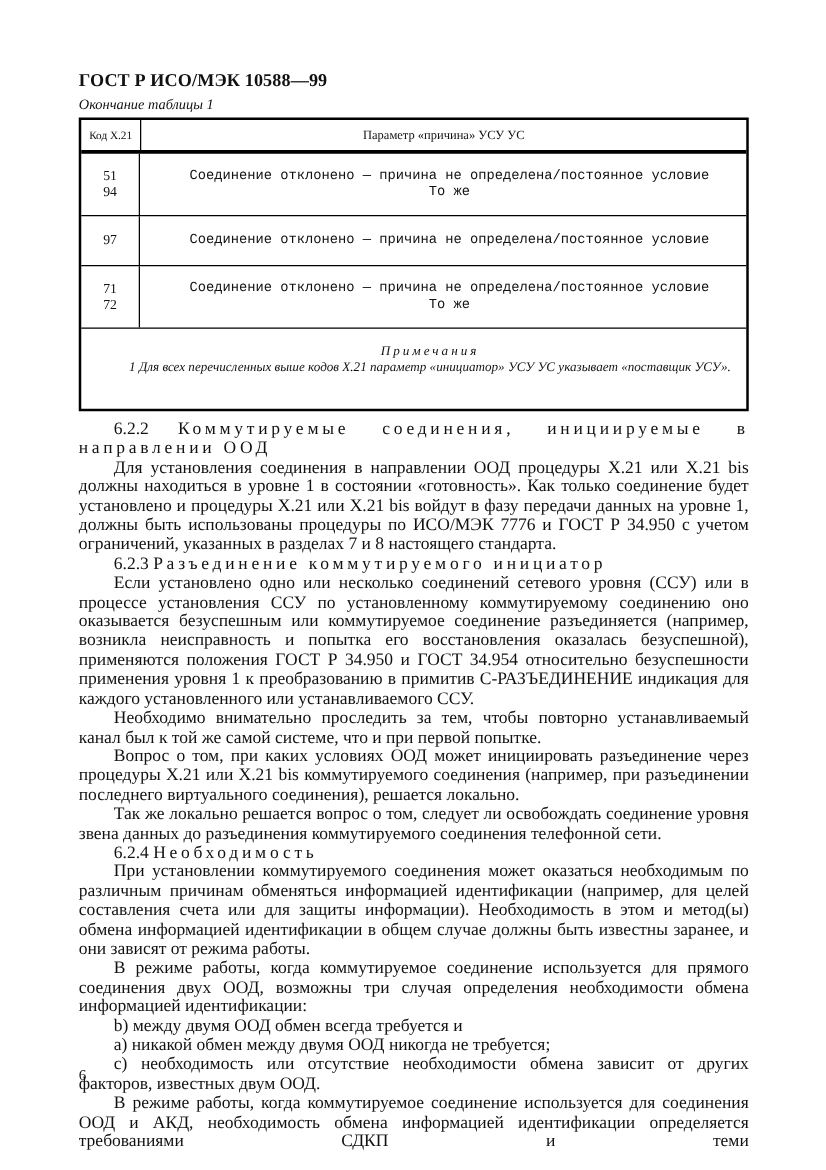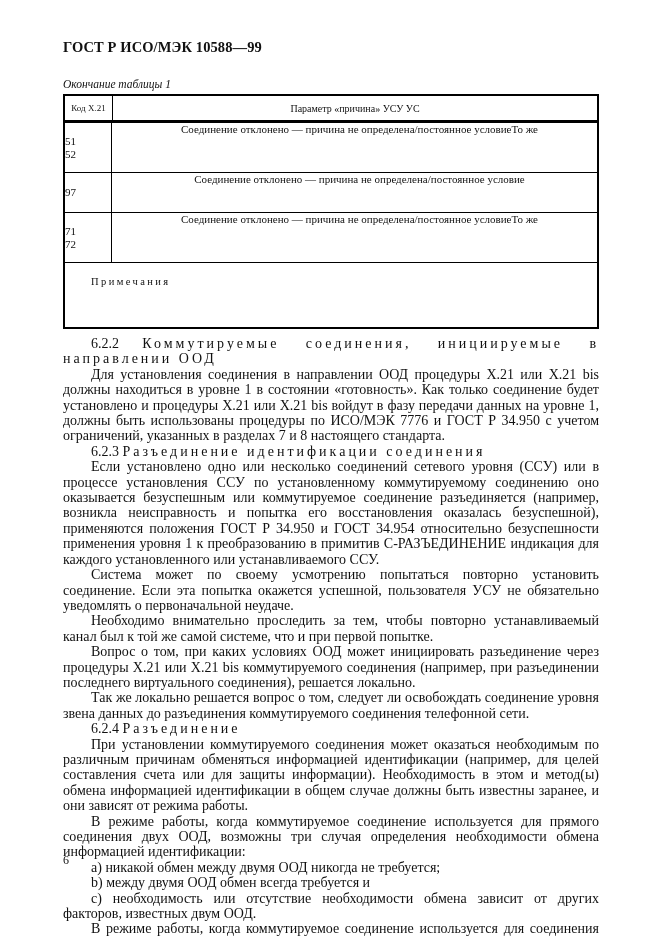--- a/index.html
+++ b/index.html
@@ -5,7 +5,7 @@
   html, body { margin:0; padding:0; background:#ffffff; }
   body { width:661px; height:936px; position:relative; overflow:hidden;
          font-family:"Liberation Serif", "DejaVu Serif", serif; color:#111; }
-  .page-header { position:absolute; left:63px; top:39px; font-weight:bold; font-size:14.5px; letter-spacing:0.1px;font-family:Liberation Serif, serif; }
+  .page-header { position:absolute; left:63px; top:57px; font-weight:bold; font-size:14.5px; letter-spacing:0.1px;font-family:Liberation Serif, serif; }
   .table-caption { position:absolute; left:63px; top:78px; font-style:italic; font-size:11.5px; }
   .tbl { position:absolute; left:63px; top:94px; width:536px; border:2px solid #000; box-sizing:border-box; }
   .tbl-head { display:flex; height:24px; border-bottom:3.5px solid #000; box-sizing:content-box; }

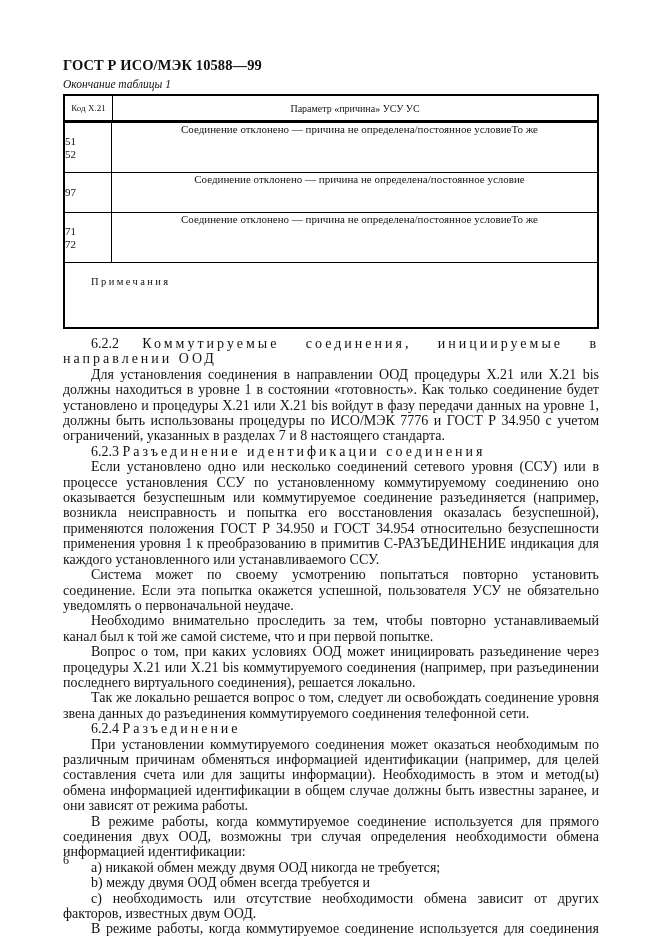--- a/index.html
+++ b/index.html
@@ -7,7 +7,7 @@
          font-family:"Liberation Serif", "DejaVu Serif", serif; color:#111; }
   .page-header { position:absolute; left:63px; top:57px; font-weight:bold; font-size:14.5px; letter-spacing:0.1px;font-family:Liberation Serif, serif; }
   .table-caption { position:absolute; left:63px; top:78px; font-style:italic; font-size:11.5px; }
-  .tbl { position:absolute; left:63px; top:94px; width:536px; border:2px solid #000; box-sizing:border-box; }
+  .tbl { position:absolute; left:63px; top:94px; width:536px; border:2px solid #000; box-sizing:border-box;text-align:center; }
   .tbl-head { display:flex; height:24px; border-bottom:3.5px solid #000; box-sizing:content-box; }
   .tbl-head .c1 { width:47px; border-right:1px solid #000; font-size:9px; display:flex; align-items:center; justify-content:center; }
   .tbl-head .c2 { flex:1; font-size:10px; display:flex; align-items:center; justify-content:center; }

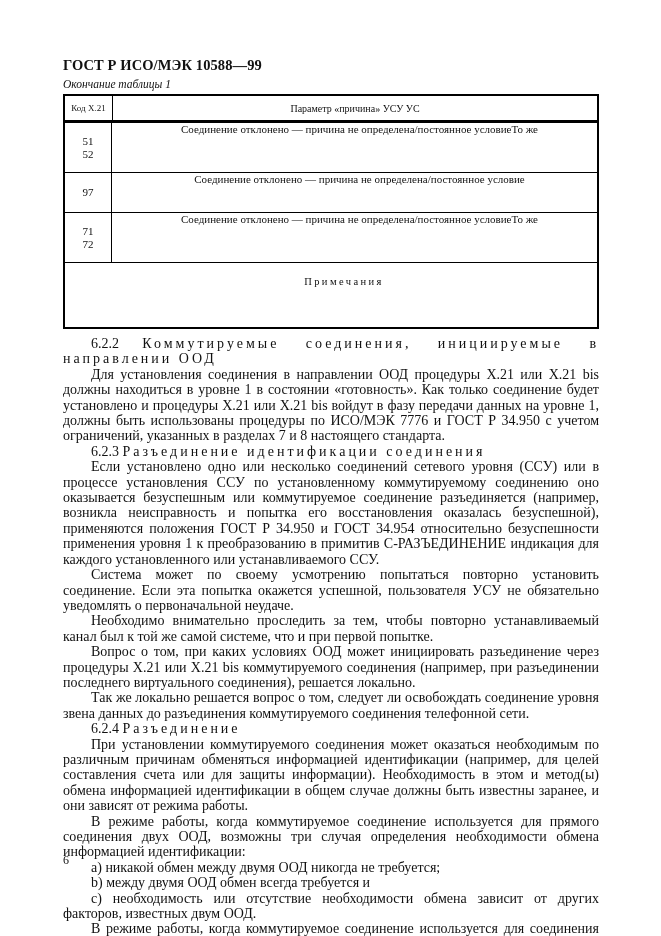--- a/index.html
+++ b/index.html
@@ -13,7 +13,7 @@
   .tbl-head .c2 { flex:1; font-size:10px; display:flex; align-items:center; justify-content:center; }
   .tbl-row { display:flex; border-bottom:1px solid #000; }
   .tbl-row .c1 { width:47px; border-right:1px solid #000; font-size:11px; line-height:13px; box-sizing:border-box; display:flex; flex-direction:column; justify-content:center; }
-  .tbl-row .c2 { flex:1; font-size:11px; line-height:13px; padding-left:10px; display:flex; justify-content:center; }
+  .tbl-row .c2 { flex:1; font-size:11px; line-height:13px; padding-left:10px; display:flex; flex-direction:column; justify-content:center;font-family:Liberation Mono, monospace; }
   .notes { padding:12px 0 0 26px; height:64px; box-sizing:border-box; font-size:10.5px; line-height:13px; }
   .spaced { letter-spacing:2.4px; }
   .body-text { position:absolute; left:63px; top:336px; width:536px; font-size:14px; line-height:15.4px; }

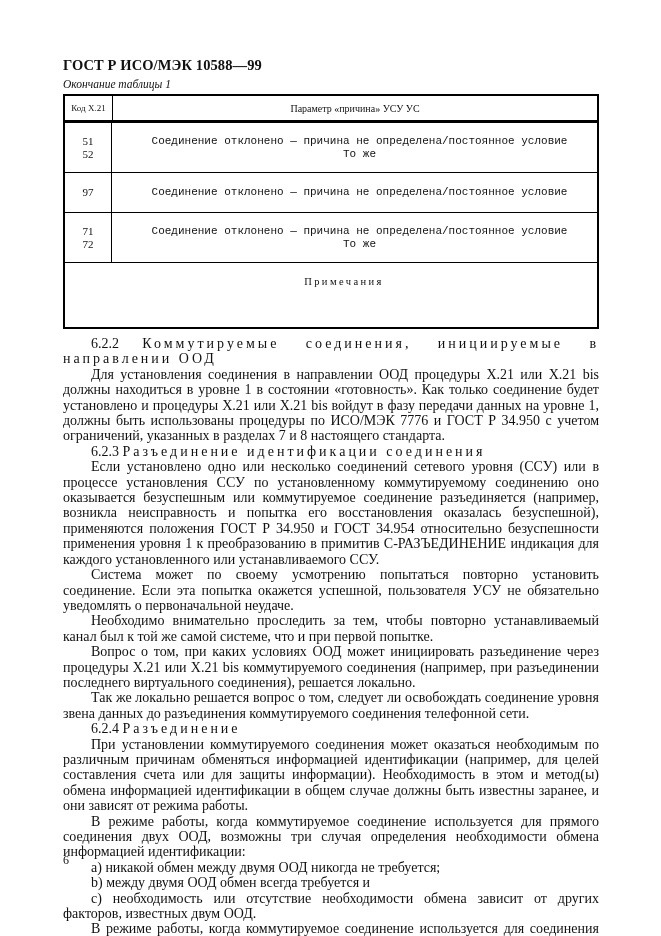--- a/index.html
+++ b/index.html
@@ -37,7 +37,7 @@
   <div class="tbl-row" style="height:49px">
     <div class="c1">
       <span>51</span>
-      <span>52</span>
+      <span>94</span>
     </div>
     <div class="c2">
       <span>Соединение отклонено — причина не определена/постоянное условие</span>

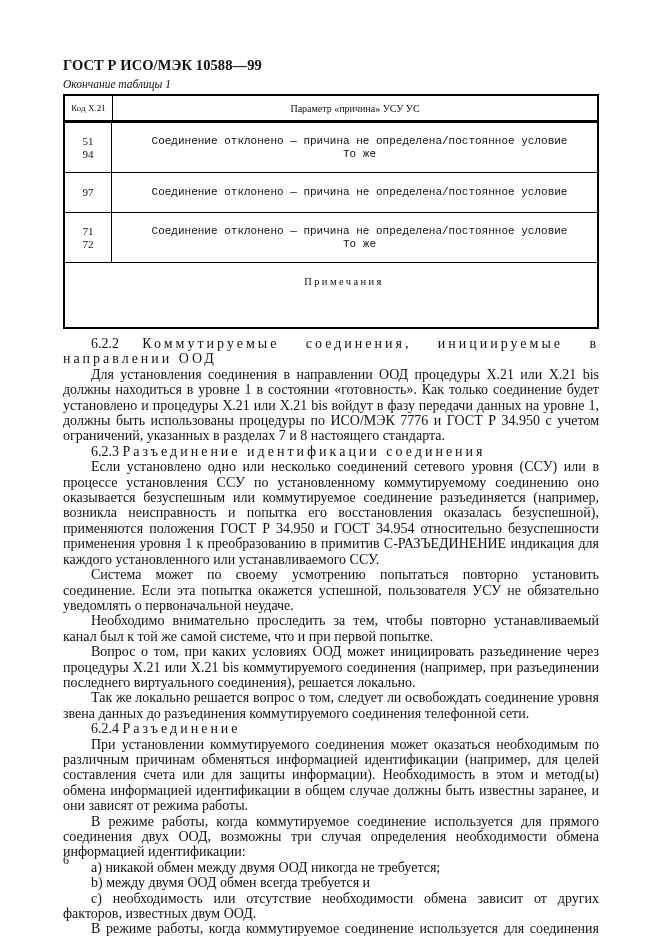--- a/index.html
+++ b/index.html
@@ -14,7 +14,7 @@
   .tbl-row { display:flex; border-bottom:1px solid #000; }
   .tbl-row .c1 { width:47px; border-right:1px solid #000; font-size:11px; line-height:13px; box-sizing:border-box; display:flex; flex-direction:column; justify-content:center; }
   .tbl-row .c2 { flex:1; font-size:11px; line-height:13px; padding-left:10px; display:flex; flex-direction:column; justify-content:center;font-family:Liberation Mono, monospace; }
-  .notes { padding:12px 0 0 26px; height:64px; box-sizing:border-box; font-size:10.5px; line-height:13px; }
+  .notes { padding:12px 0 0 26px; height:64px; box-sizing:border-box; font-size:10.5px; line-height:13px;font-style:italic; }
   .spaced { letter-spacing:2.4px; }
   .body-text { position:absolute; left:63px; top:336px; width:536px; font-size:14px; line-height:15.4px; }
   .body-text p { margin:0; text-align:justify; text-align-last:left; }

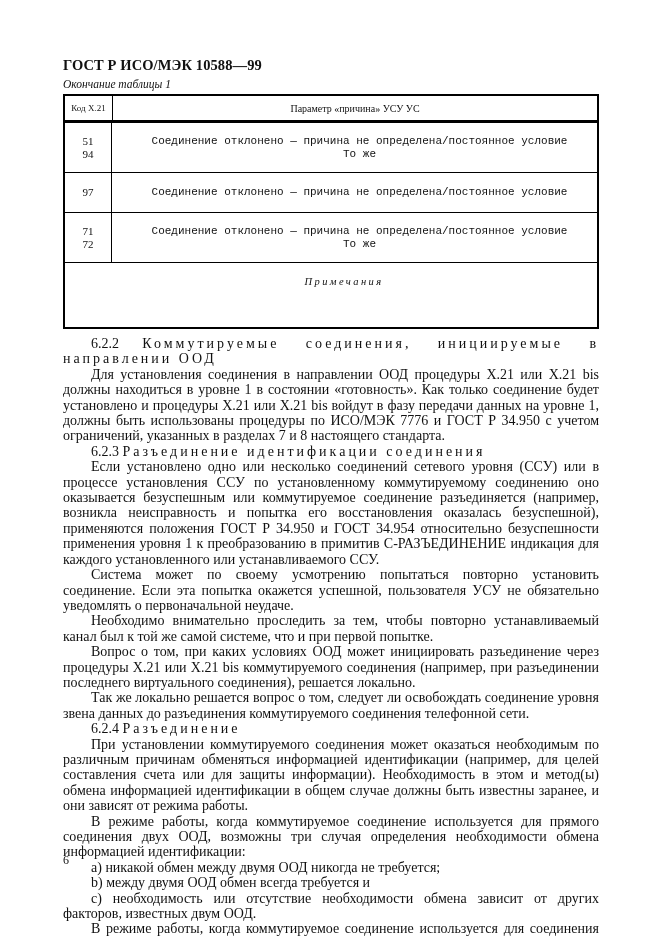--- a/index.html
+++ b/index.html
@@ -64,6 +64,7 @@
   </div>
   <div class="notes">
     <div class="spaced">Примечания</div>
+    <div>1 Для всех перечисленных выше кодов X.21 параметр «инициатор» УСУ УС указывает «поставщик УСУ».</div>
   </div>
 </div>
 

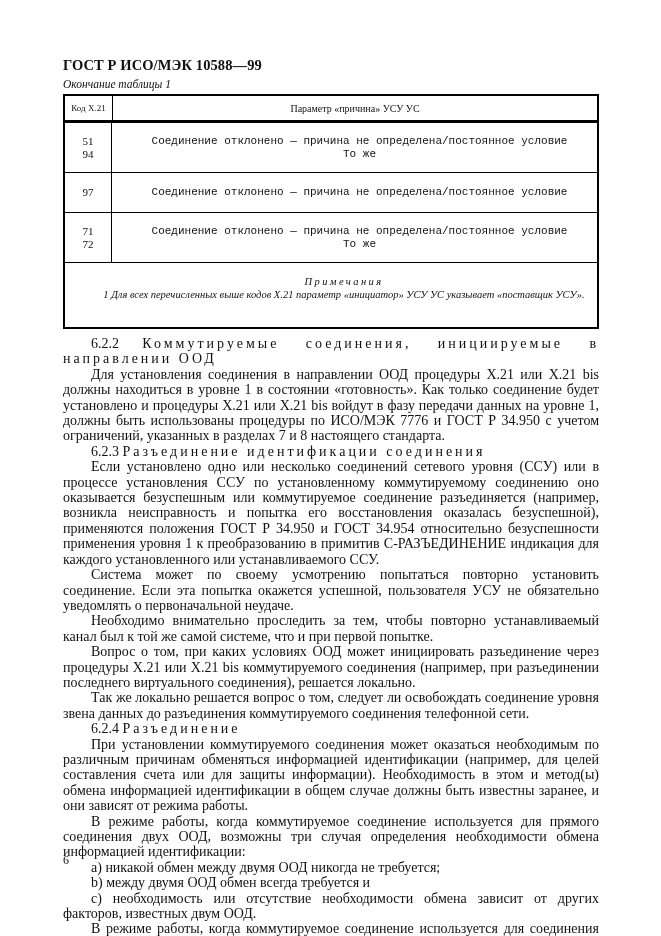--- a/index.html
+++ b/index.html
@@ -72,7 +72,7 @@
   <p class="ind"><span>6.2.2</span> <span class="heading-spaced">Коммутируемые соединения, инициируемые в направлении ООД</span></p>
   <p class="ind">Для установления соединения в направлении ООД процедуры X.21 или X.21 bis должны находиться в уровне 1 в состоянии «готовность». Как только соединение будет установлено и процедуры X.21 или X.21 bis войдут в фазу передачи данных на уровне 1, должны быть использованы процедуры по ИСО/МЭК 7776 и ГОСТ Р 34.950 с учетом ограничений, указанных в разделах 7 и 8 настоящего стандарта.</p>
 
-  <p class="ind"><span>6.2.3</span> <span class="heading-spaced">Разъединение идентификации соединения</span></p>
+  <p class="ind"><span>6.2.3</span> <span class="heading-spaced">Разъединение коммутируемого инициатор</span></p>
   <p class="ind">Если установлено одно или несколько соединений сетевого уровня (ССУ) или в процессе установления ССУ по установленному коммутируемому соединению оно оказывается безуспешным или коммутируемое соединение разъединяется (например, возникла неисправность и попытка его восстановления оказалась безуспешной), применяются положения ГОСТ Р 34.950 и ГОСТ 34.954 относительно безуспешности применения уровня 1 к преобразованию в примитив С-РАЗЪЕДИНЕНИЕ индикация для каждого установленного или устанавливаемого ССУ.</p>
   <p class="ind">Система может по своему усмотрению попытаться повторно установить соединение. Если эта попытка окажется успешной, пользователя УСУ не обязательно уведомлять о первоначальной неудаче.</p>
   <p class="ind">Необходимо внимательно проследить за тем, чтобы повторно устанавливаемый канал был к той же самой системе, что и при первой попытке.</p>

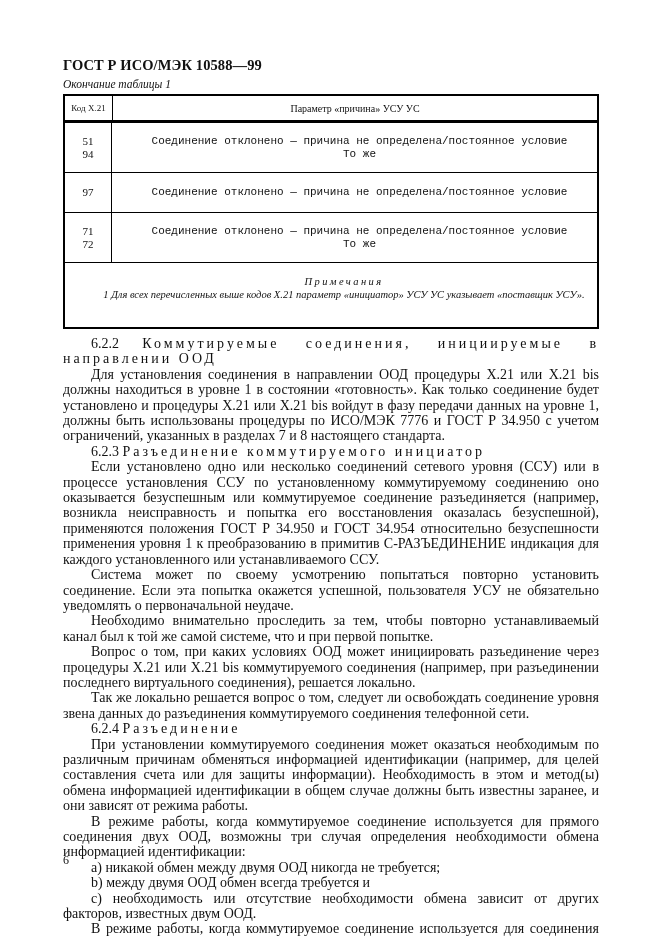--- a/index.html
+++ b/index.html
@@ -74,7 +74,6 @@
 
   <p class="ind"><span>6.2.3</span> <span class="heading-spaced">Разъединение коммутируемого инициатор</span></p>
   <p class="ind">Если установлено одно или несколько соединений сетевого уровня (ССУ) или в процессе установления ССУ по установленному коммутируемому соединению оно оказывается безуспешным или коммутируемое соединение разъединяется (например, возникла неисправность и попытка его восстановления оказалась безуспешной), применяются положения ГОСТ Р 34.950 и ГОСТ 34.954 относительно безуспешности применения уровня 1 к преобразованию в примитив С-РАЗЪЕДИНЕНИЕ индикация для каждого установленного или устанавливаемого ССУ.</p>
-  <p class="ind">Система может по своему усмотрению попытаться повторно установить соединение. Если эта попытка окажется успешной, пользователя УСУ не обязательно уведомлять о первоначальной неудаче.</p>
   <p class="ind">Необходимо внимательно проследить за тем, чтобы повторно устанавливаемый канал был к той же самой системе, что и при первой попытке.</p>
   <p class="ind">Вопрос о том, при каких условиях ООД может инициировать разъединение через процедуры X.21 или X.21 bis коммутируемого соединения (например, при разъединении последнего виртуального соединения), решается локально.</p>
   <p class="ind">Так же локально решается вопрос о том, следует ли освобождать соединение уровня звена данных до разъединения коммутируемого соединения телефонной сети.</p>

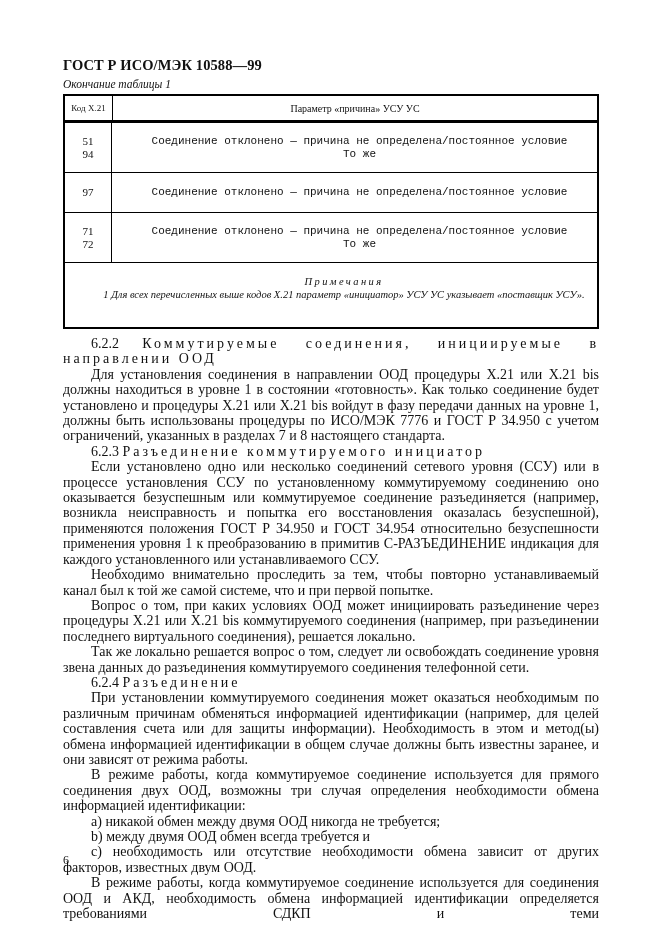--- a/index.html
+++ b/index.html
@@ -78,7 +78,7 @@
   <p class="ind">Вопрос о том, при каких условиях ООД может инициировать разъединение через процедуры X.21 или X.21 bis коммутируемого соединения (например, при разъединении последнего виртуального соединения), решается локально.</p>
   <p class="ind">Так же локально решается вопрос о том, следует ли освобождать соединение уровня звена данных до разъединения коммутируемого соединения телефонной сети.</p>
 
-  <p class="ind"><span>6.2.4</span> <span class="heading-spaced">Разъединение</span></p>
+  <p class="ind"><span>6.2.4</span> <span class="heading-spaced">Необходимость</span></p>
   <p class="ind">При установлении коммутируемого соединения может оказаться необходимым по различным причинам обменяться информацией идентификации (например, для целей составления счета или для защиты информации). Необходимость в этом и метод(ы) обмена информацией идентификации в общем случае должны быть известны заранее, и они зависят от режима работы.</p>
   <p class="ind">В режиме работы, когда коммутируемое соединение используется для прямого соединения двух ООД, возможны три случая определения необходимости обмена информацией идентификации:</p>
   <p class="ind">a) никакой обмен между двумя ООД никогда не требуется;</p>

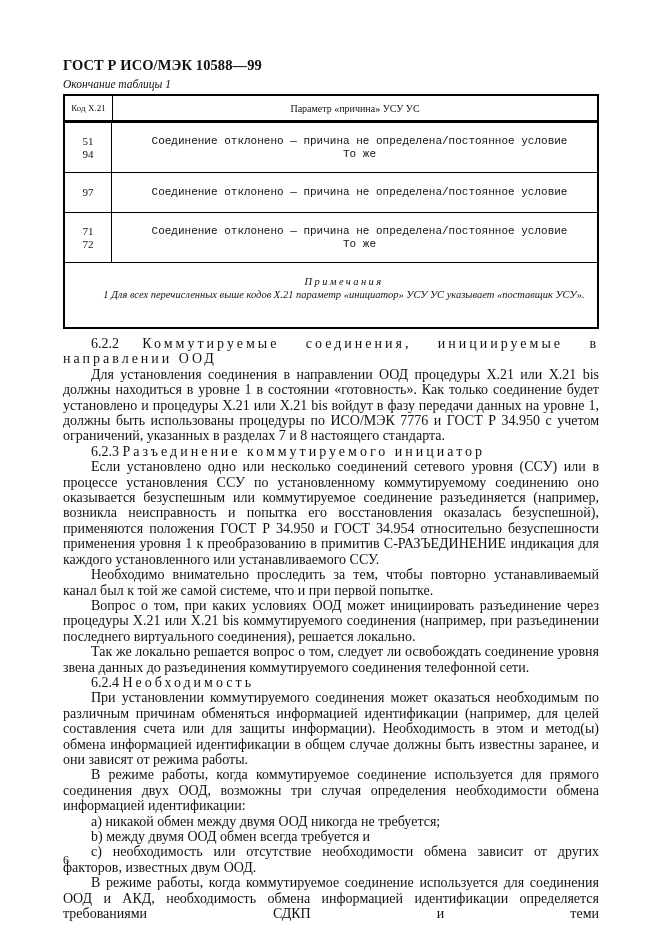--- a/index.html
+++ b/index.html
@@ -81,8 +81,8 @@
   <p class="ind"><span>6.2.4</span> <span class="heading-spaced">Необходимость</span></p>
   <p class="ind">При установлении коммутируемого соединения может оказаться необходимым по различным причинам обменяться информацией идентификации (например, для целей составления счета или для защиты информации). Необходимость в этом и метод(ы) обмена информацией идентификации в общем случае должны быть известны заранее, и они зависят от режима работы.</p>
   <p class="ind">В режиме работы, когда коммутируемое соединение используется для прямого соединения двух ООД, возможны три случая определения необходимости обмена информацией идентификации:</p>
+  <p class="ind">b) между двумя ООД обмен всегда требуется и</p>
   <p class="ind">a) никакой обмен между двумя ООД никогда не требуется;</p>
-  <p class="ind">b) между двумя ООД обмен всегда требуется и</p>
   <p class="ind">c) необходимость или отсутствие необходимости обмена зависит от других факторов, известных двум ООД.</p>
   <p class="ind" style="text-align-last:justify">В режиме работы, когда коммутируемое соединение используется для соединения ООД и АКД, необходимость обмена информацией идентификации определяется требованиями СДКП и теми</p>
 </div>

